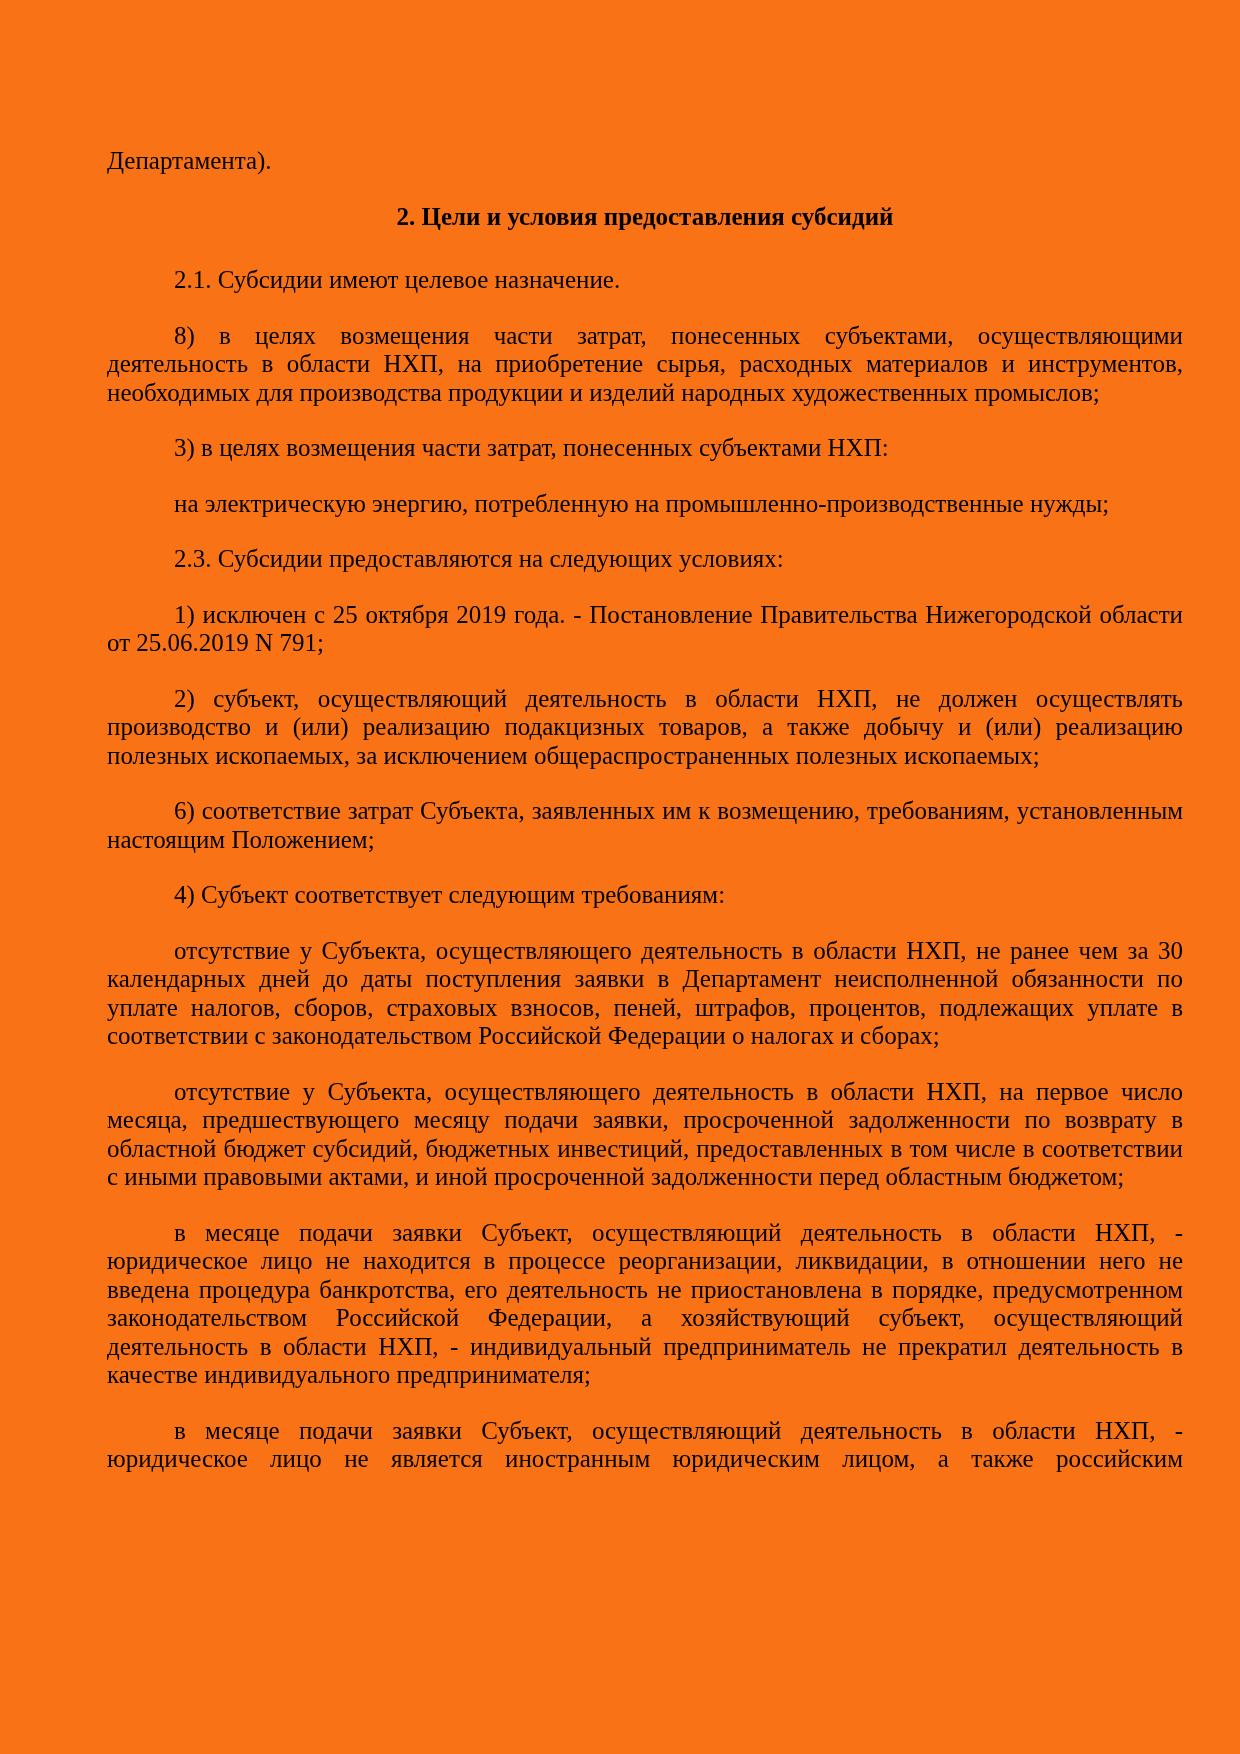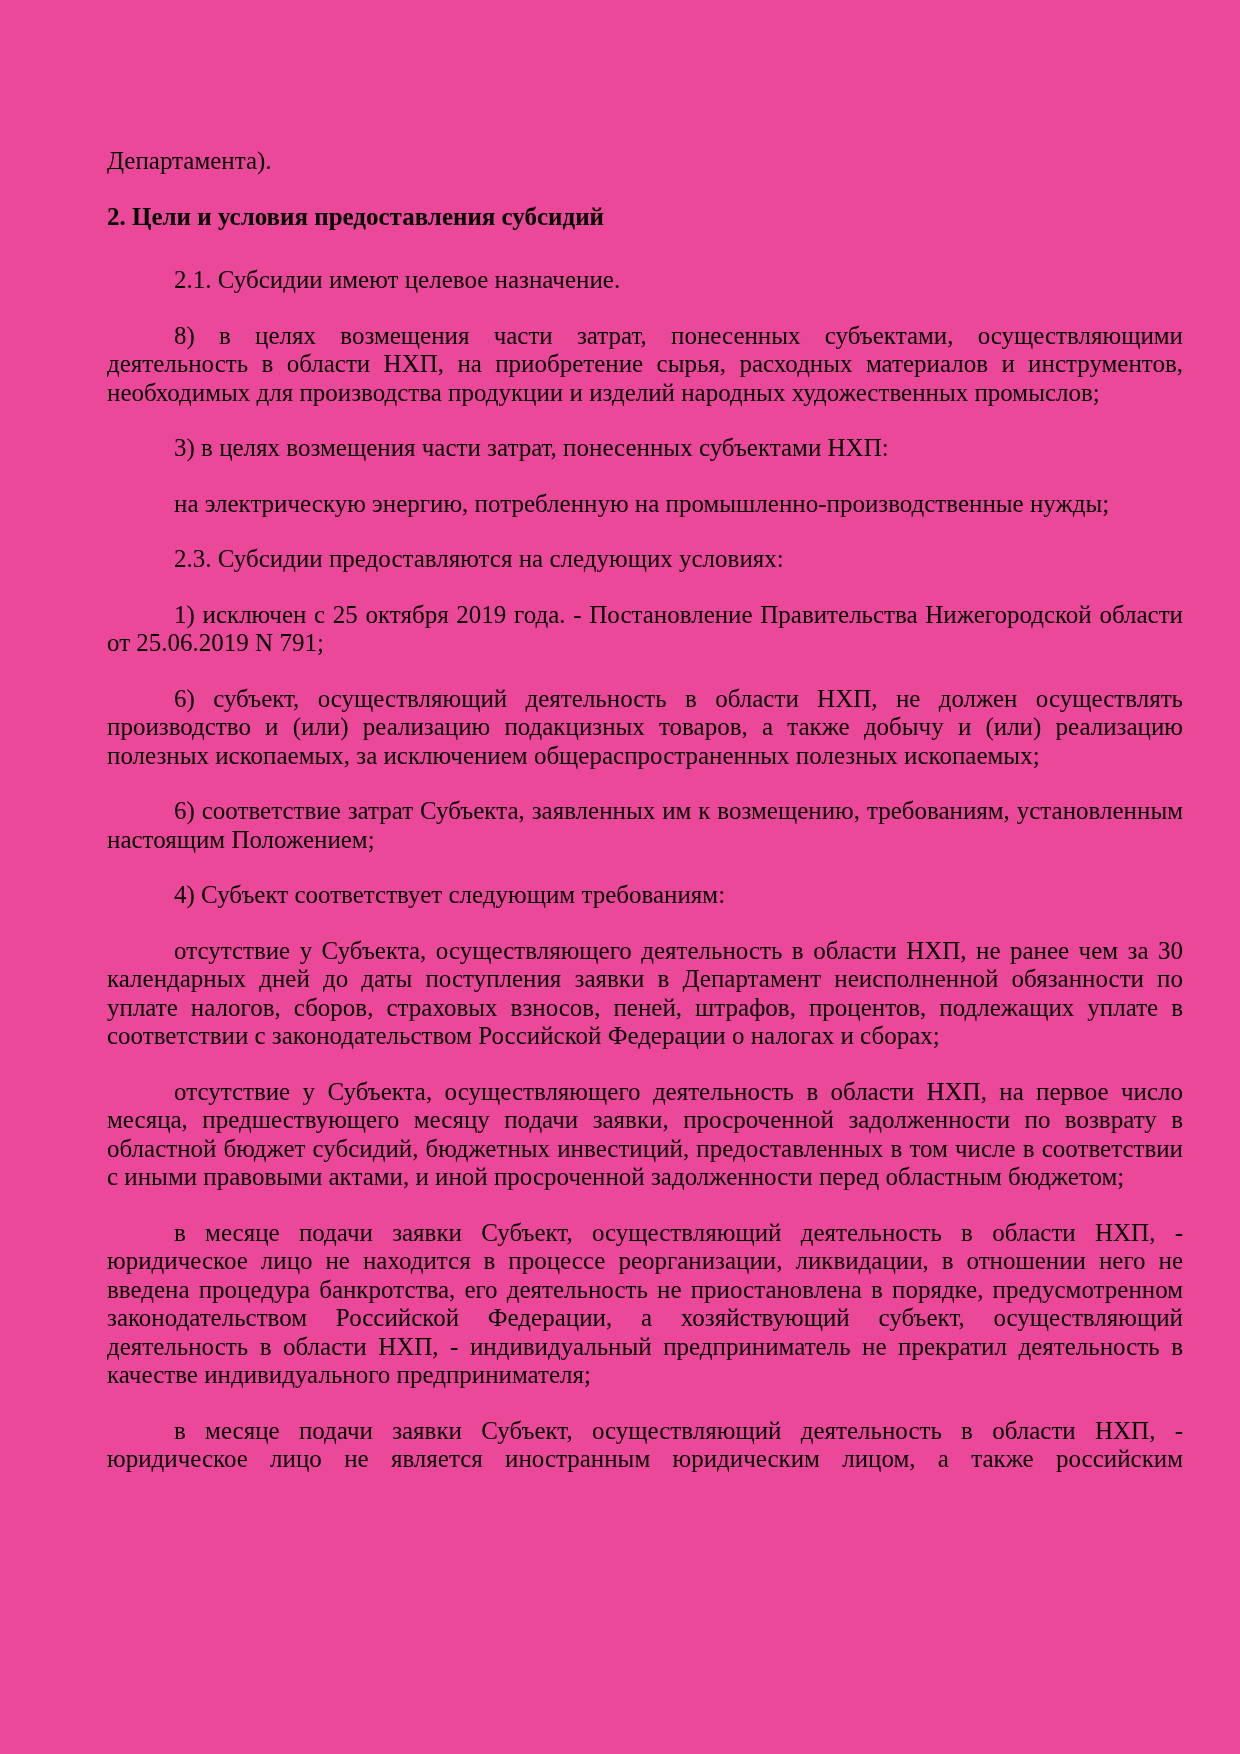--- a/index.html
+++ b/index.html
@@ -11,7 +11,7 @@
     position: relative;
     width: 1240px;
     height: 1754px;
-    background: #ec4899;
+    background: #f97316;
     overflow: hidden;
     font-family: "Liberation Serif", "DejaVu Serif", serif;
     color: #000000;

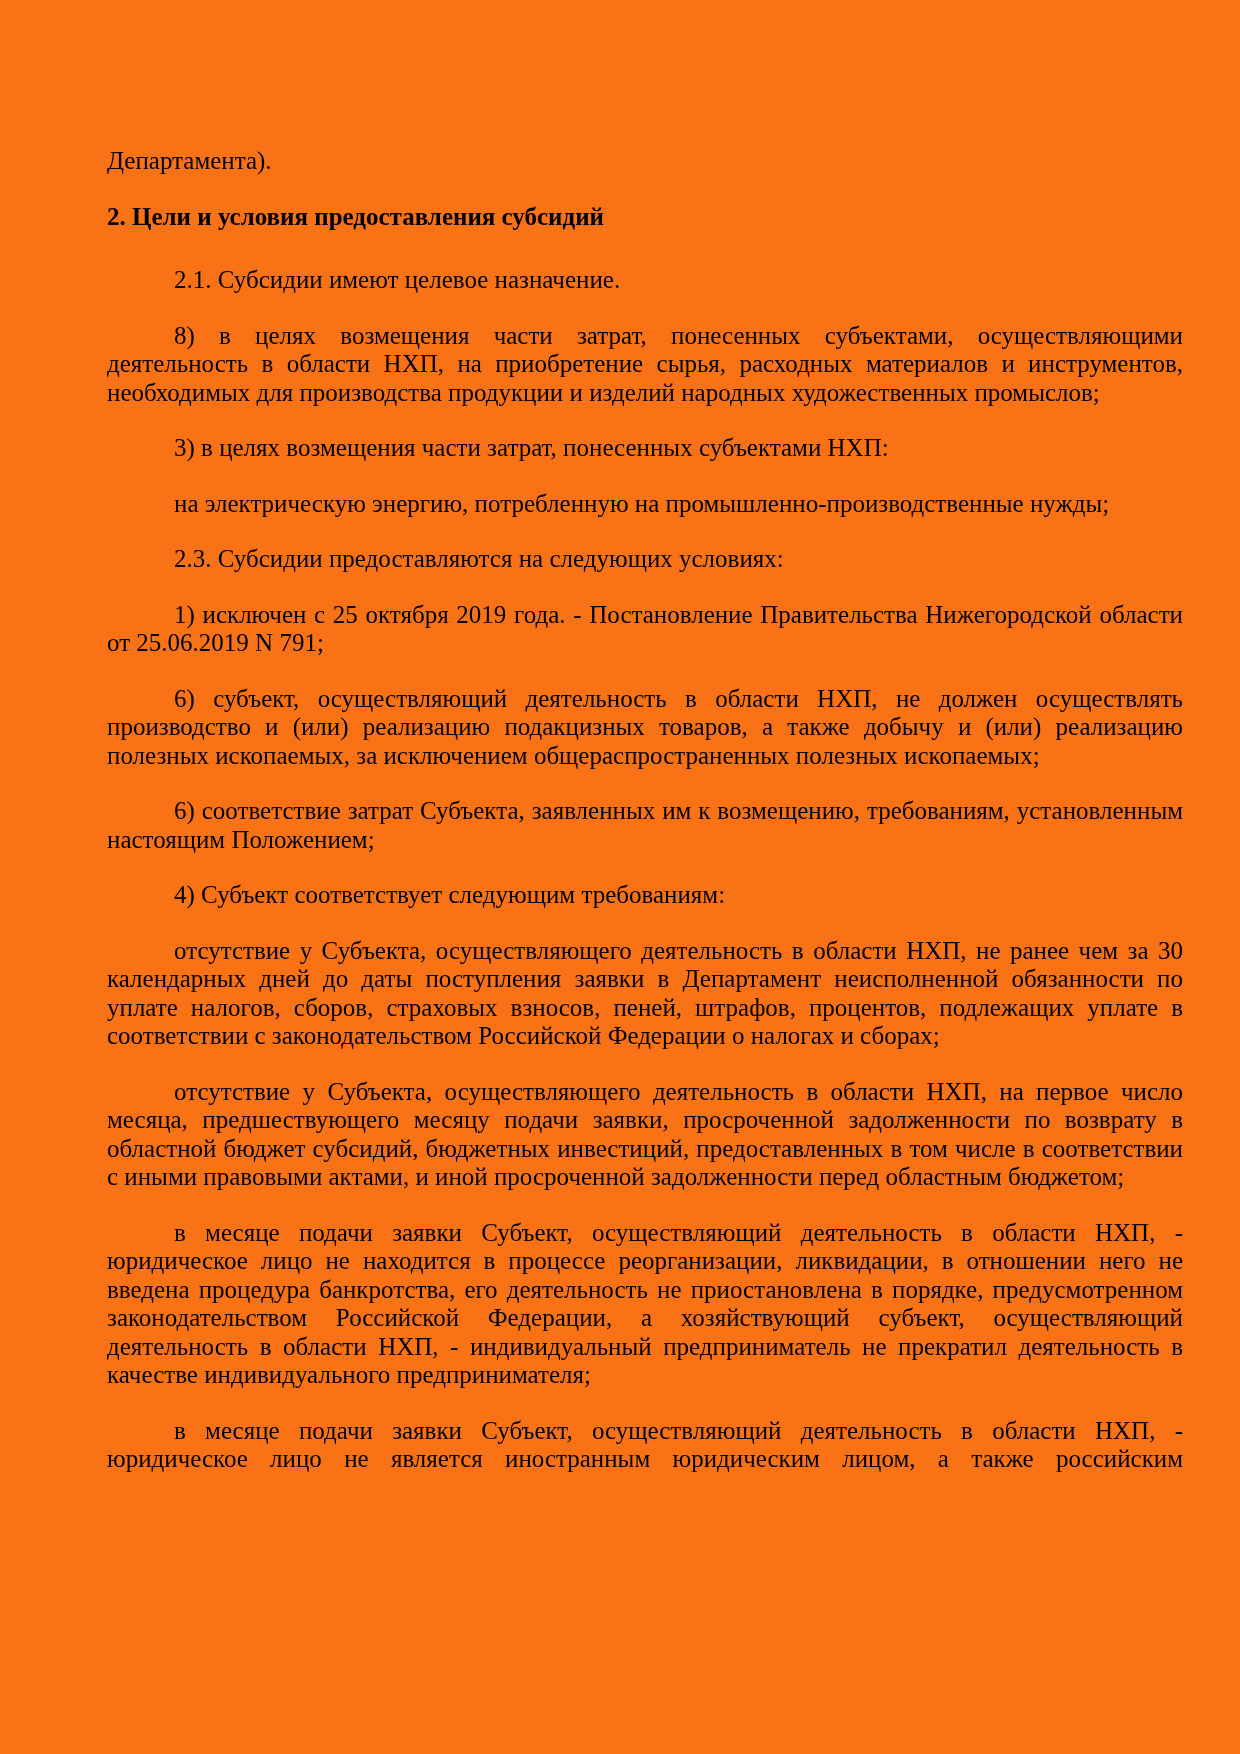--- a/index.html
+++ b/index.html
@@ -39,6 +39,7 @@
     font-size: 25px;
     line-height: 28.5px;
     font-weight: bold;
+    text-align: center;
     text-indent: 0;
     margin: 6px 0 35px 0;
   }

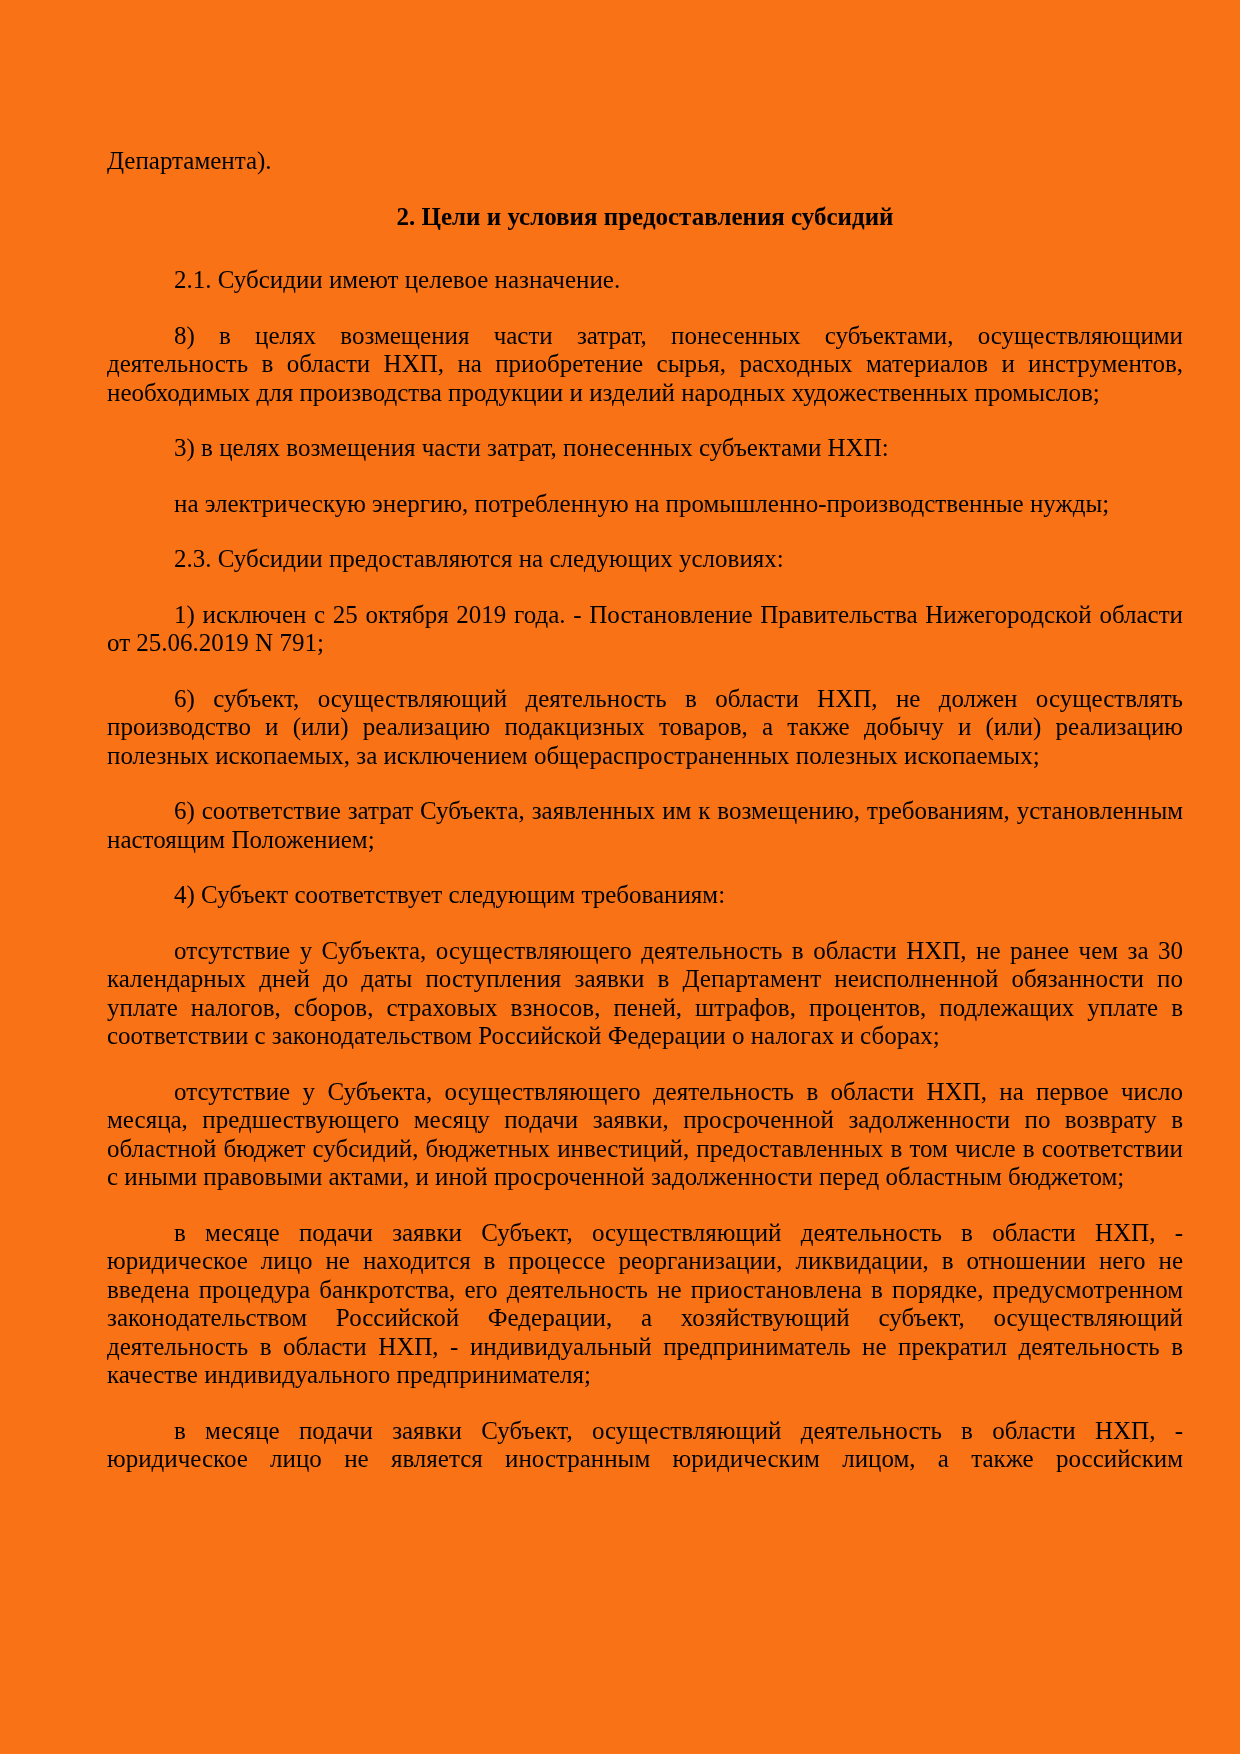--- a/index.html
+++ b/index.html
@@ -58,7 +58,7 @@
         <p>на электрическую энергию, потребленную на промышленно-производственные нужды;</p>
         <p>2.3. Субсидии предоставляются на следующих условиях:</p>
         <p>1) исключен с 25 октября 2019 года. - Постановление Правительства Нижегородской области от 25.06.2019 N 791;</p>
-        <p>6) субъект, осуществляющий деятельность в области НХП, не должен осуществлять производство и (или) реализацию подакцизных товаров, а также добычу и (или) реализацию полезных ископаемых, за исключением общераспространенных полезных ископаемых;</p>
+        <p>2) субъект, осуществляющий деятельность в области НХП, не должен осуществлять производство и (или) реализацию подакцизных товаров, а также добычу и (или) реализацию полезных ископаемых, за исключением общераспространенных полезных ископаемых;</p>
         <p>6) соответствие затрат Субъекта, заявленных им к возмещению, требованиям, установленным настоящим Положением;</p>
         <p>4) Субъект соответствует следующим требованиям:</p>
         <p>отсутствие у Субъекта, осуществляющего деятельность в области НХП, не ранее чем за 30 календарных дней до даты поступления заявки в Департамент неисполненной обязанности по уплате налогов, сборов, страховых взносов, пеней, штрафов, процентов, подлежащих уплате в соответствии с законодательством Российской Федерации о налогах и сборах;</p>

